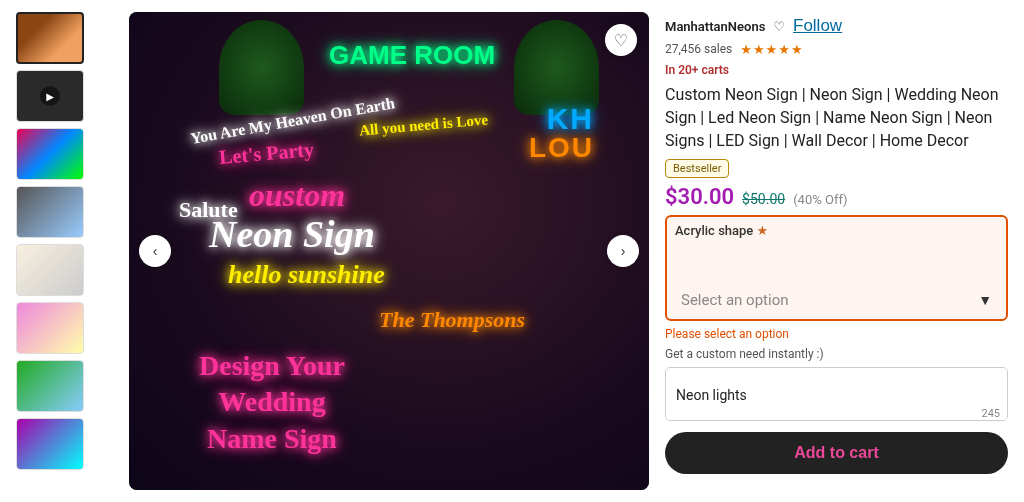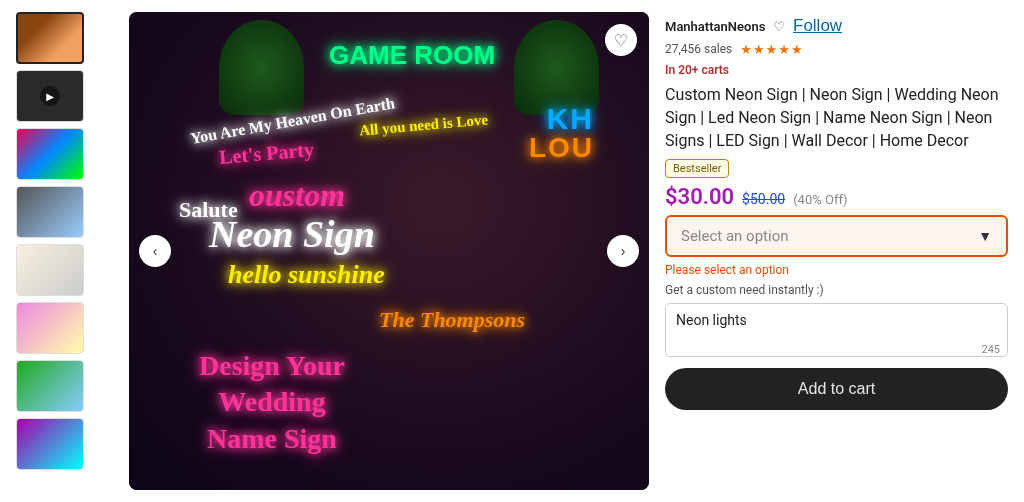--- a/index.html
+++ b/index.html
@@ -203,7 +203,7 @@
     }
     .price-original {
       font-size: 14px;
-      color: #1d4ed8;
+      color: #0f766e;
       text-decoration: line-through;
     }
     .price-discount {

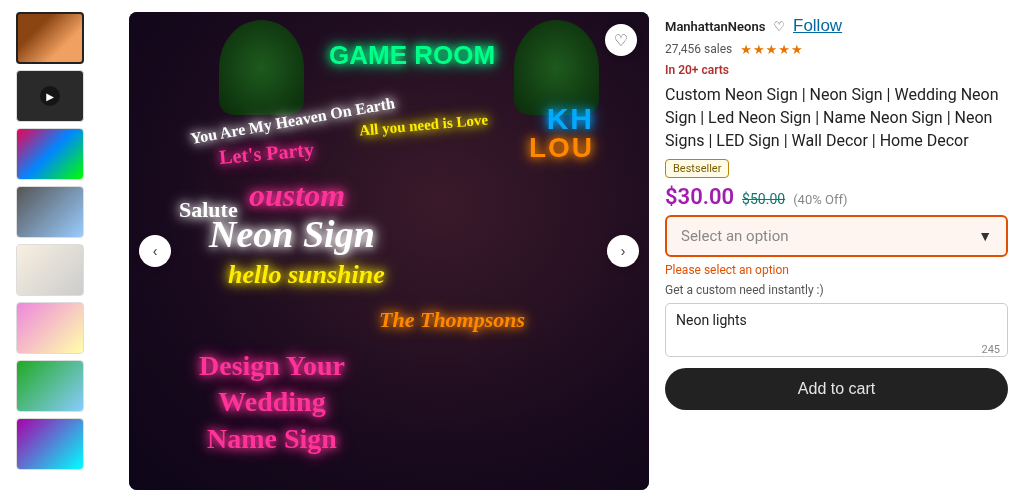--- a/index.html
+++ b/index.html
@@ -371,6 +371,12 @@
     </div>
 
     <div class="select-wrapper">
+      <div class="field-group" style="padding:4px 4px 0 4px;">
+        <span class="field-label">
+          <span>Acrylic shape</span>
+          <span class="required-star"> ★</span>
+        </span>
+      </div>
       <div class="select-inner" style="cursor:pointer;">
         <span class="select-text">Select an option</span>
         <span class="select-arrow">▼</span>

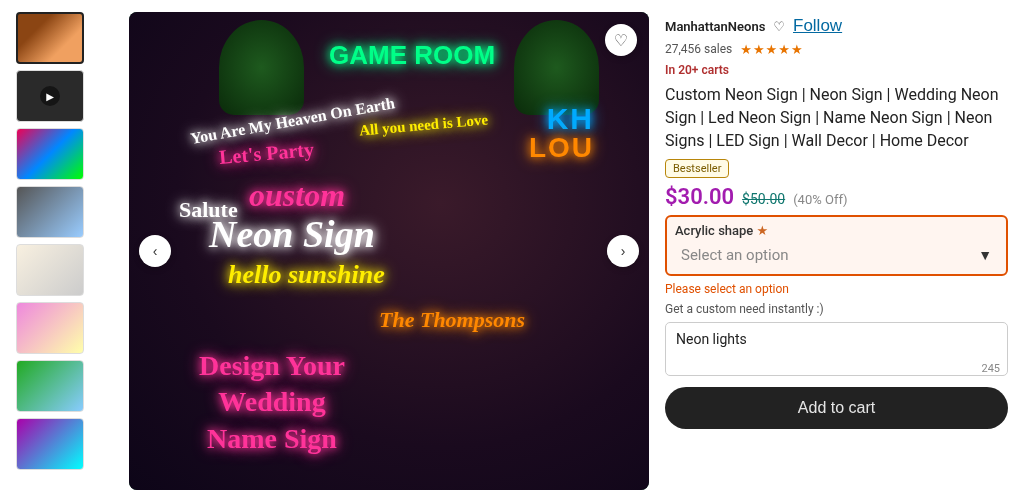--- a/index.html
+++ b/index.html
@@ -235,6 +235,7 @@
       align-items: center;
       justify-content: space-between;
       padding: 8px 10px;
+      margin-top: 45px;
     }
     .select-text {
       color: #888;

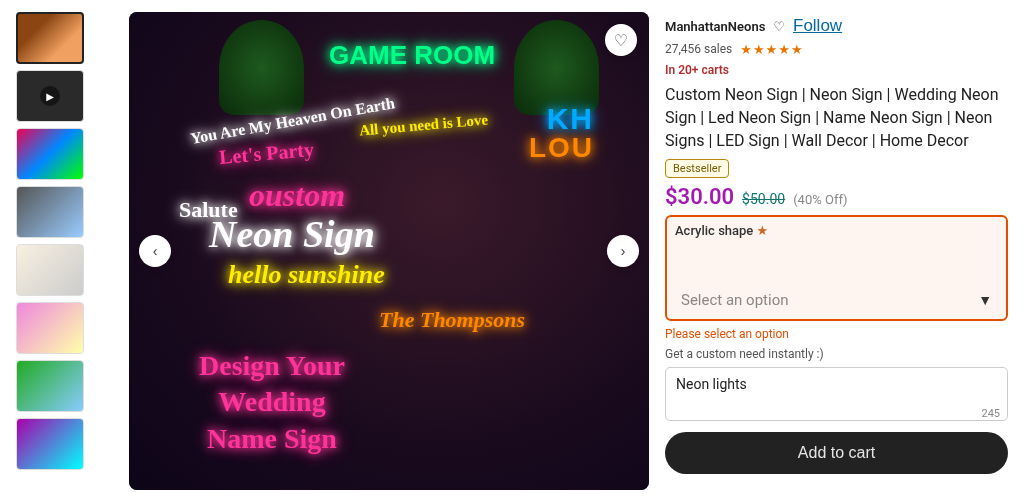--- a/index.html
+++ b/index.html
@@ -270,7 +270,7 @@
       width: 100%;
       border: 1px solid #ccc;
       border-radius: 5px;
-      padding: 8px 10px;
+      padding: 19px 10px;
       font-size: 14px;
       font-family: inherit;
       resize: none;

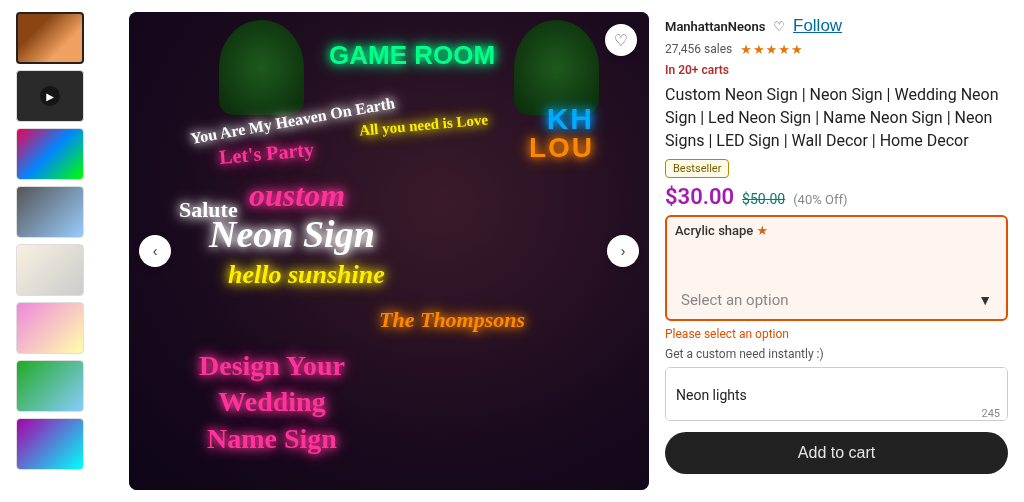--- a/index.html
+++ b/index.html
@@ -287,12 +287,12 @@
     }
     .add-to-cart-btn {
       background: #222;
-      color: #e5e5e5;
+      color: #ec4899;
       border: none;
       border-radius: 30px;
       padding: 12px 0;
       font-size: 16px;
-      font-weight: 400;
+      font-weight: 700;
       cursor: pointer;
       width: 100%;
       margin-top: 2px;

